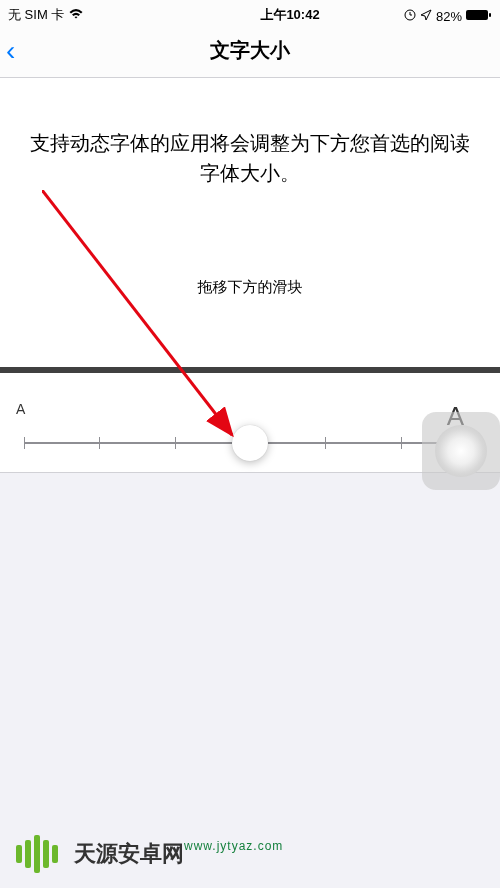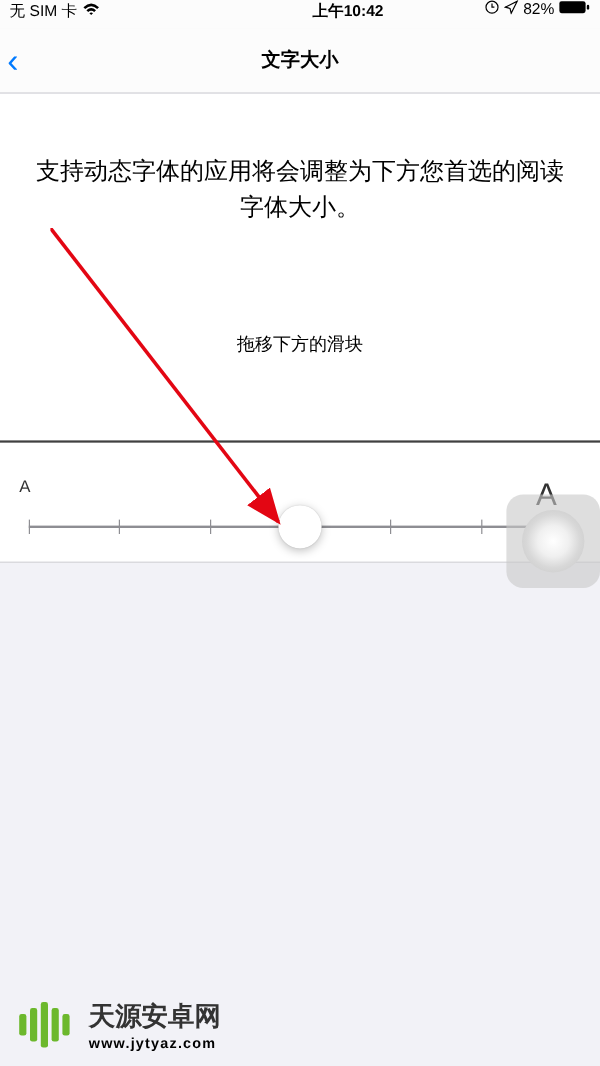--- a/index.html
+++ b/index.html
@@ -15,7 +15,7 @@
       height: 24px;
       background: #fcfcfc;
       display: flex;
-      align-items: flex-start;
+      align-items: flex-end;
       justify-content: space-between;
       padding: 0 8px;
       font-size: 13px;

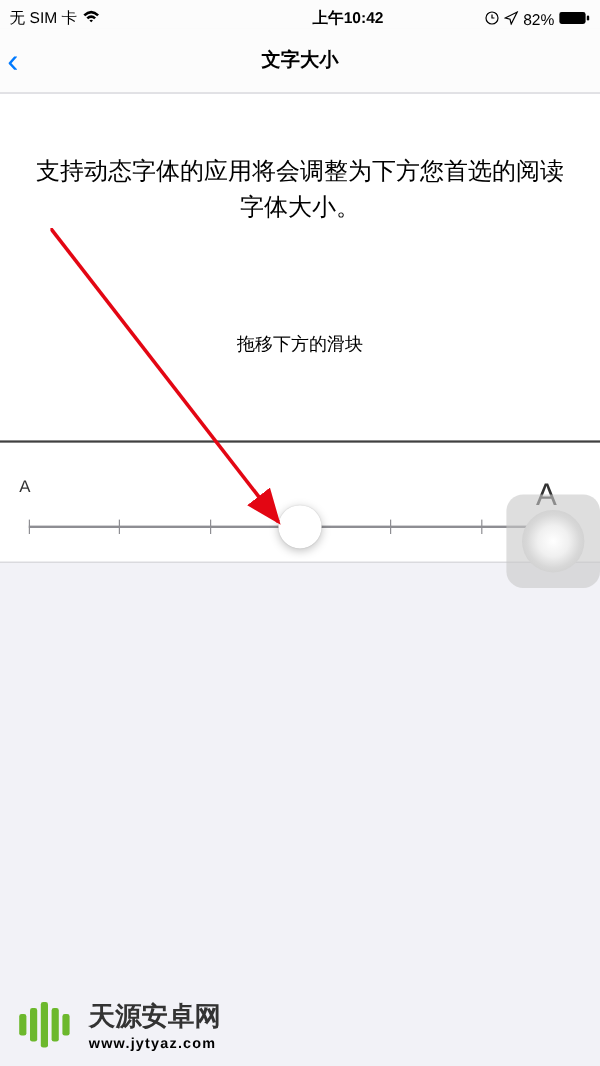--- a/index.html
+++ b/index.html
@@ -45,7 +45,7 @@
       position: absolute;
       left: 50%;
       transform: translateX(-50%);
-      font-size: 16px;
+      font-size: 20px;
       font-weight: 600;
       font-family: Liberation Serif, serif;
     }

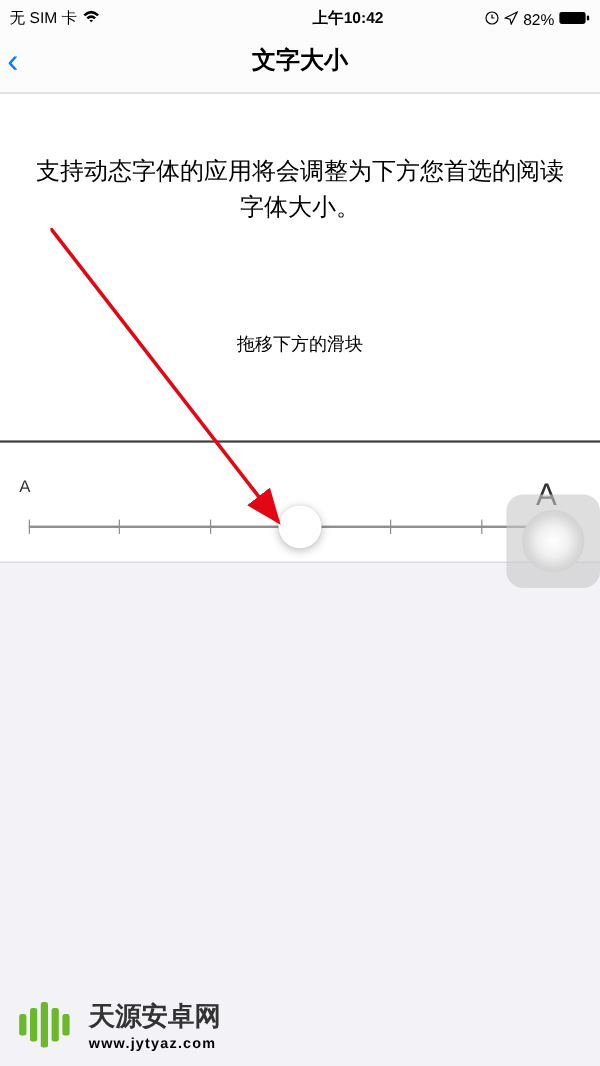--- a/index.html
+++ b/index.html
@@ -54,7 +54,7 @@
       margin-top: 0;
       padding: 50px 26px 70px;
       text-align: center;
-      border-bottom: 2px solid #404040;
+      border-bottom: 6px solid #404040;
     }
     .description {
       font-size: 20px;

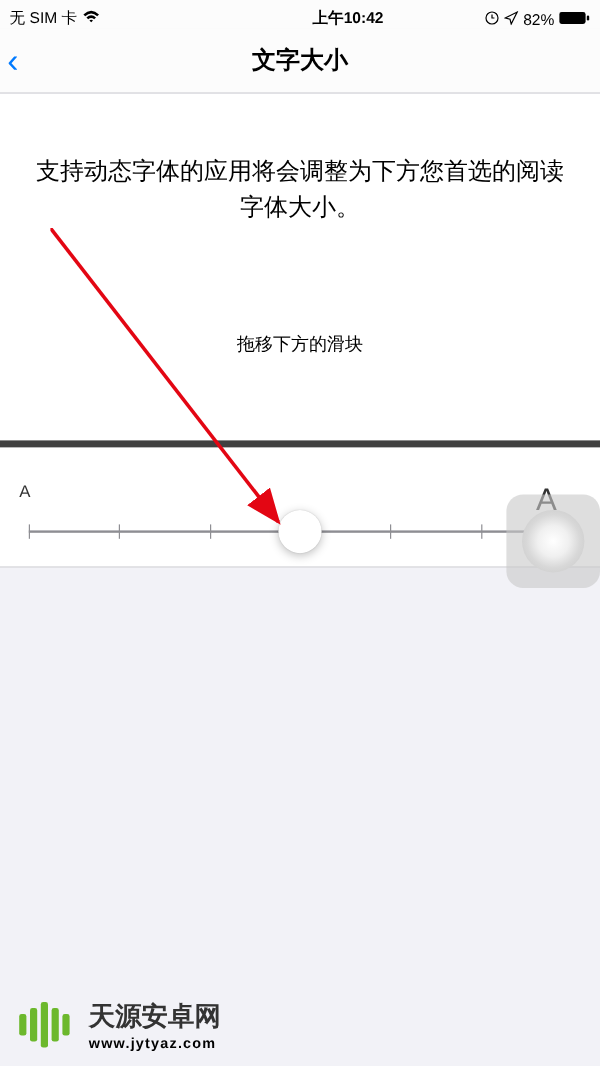--- a/index.html
+++ b/index.html
@@ -152,7 +152,7 @@
       background: #6cb82c;
       border-radius: 2px;
     }
-    .wm-text { display: flex; flex-direction: column; margin-left: 10px; }
+    .wm-text { display: flex; flex-direction: row; margin-left: 10px; }
     .wm-title { font-size: 22px; font-weight: bold; color: #333; }
     .wm-url { font-size: 12px; color: #000000; letter-spacing: 1px; font-weight: bold; }
     .wifi-icon, .battery-icon { display: inline-block; }

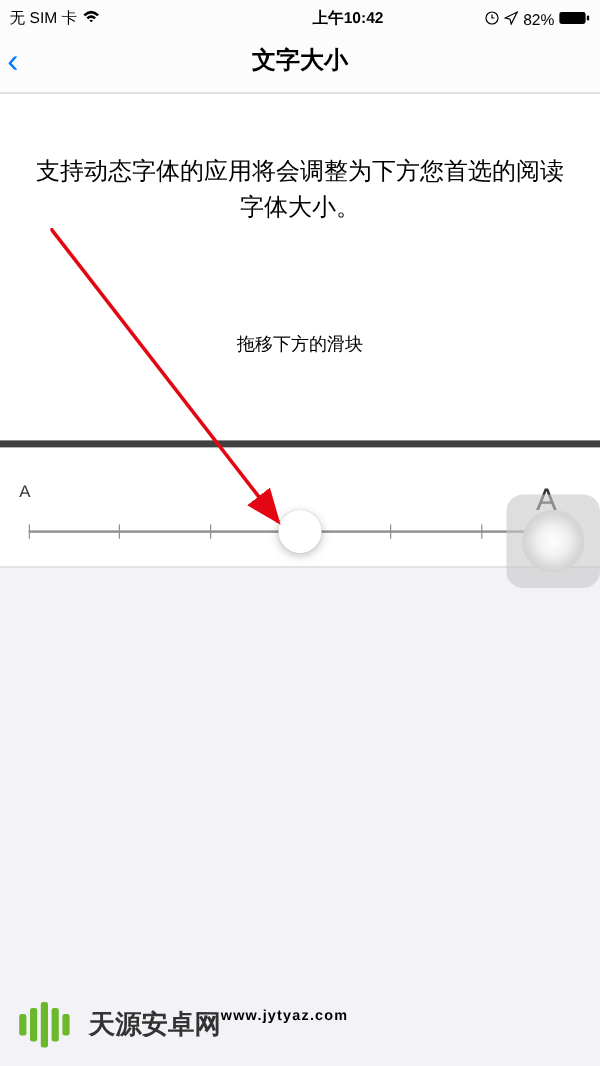--- a/index.html
+++ b/index.html
@@ -154,7 +154,7 @@
     }
     .wm-text { display: flex; flex-direction: row; margin-left: 10px; }
     .wm-title { font-size: 22px; font-weight: bold; color: #333; }
-    .wm-url { font-size: 12px; color: #000000; letter-spacing: 1px; font-weight: bold; }
+    .wm-url { font-size: 12px; color: #15803d; letter-spacing: 1px; }
     .wifi-icon, .battery-icon { display: inline-block; }
   </style>
 </head>

